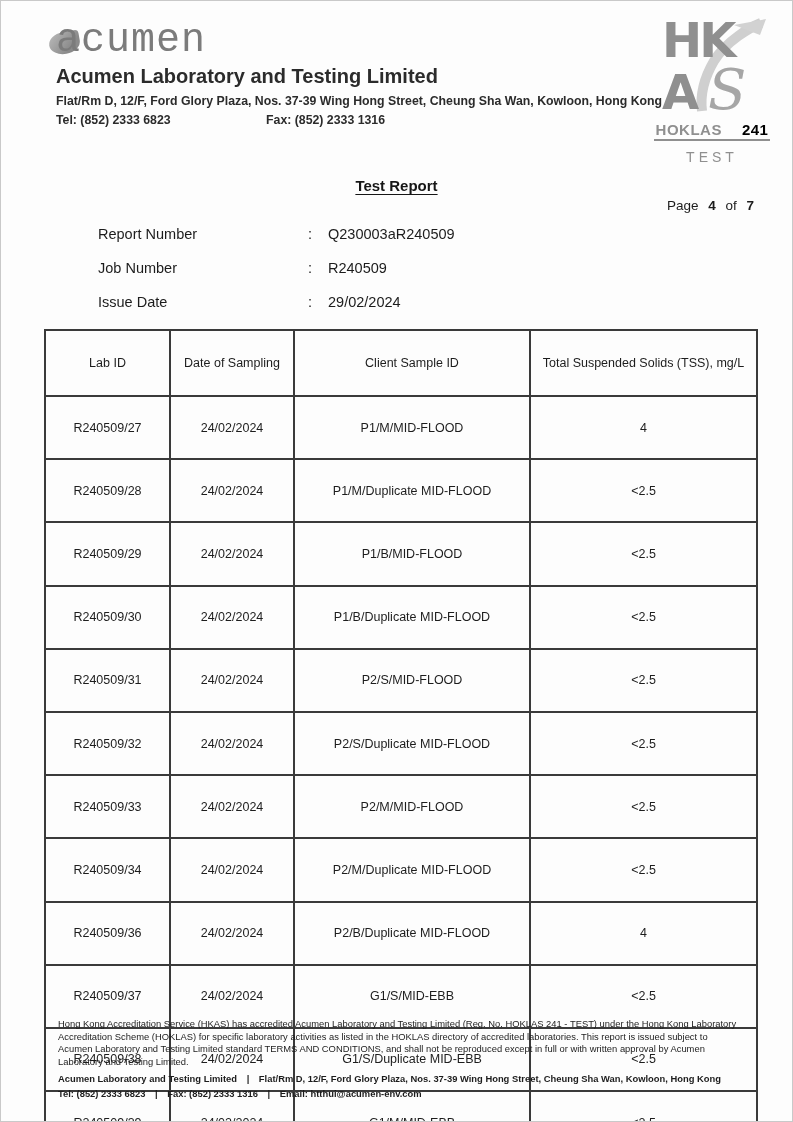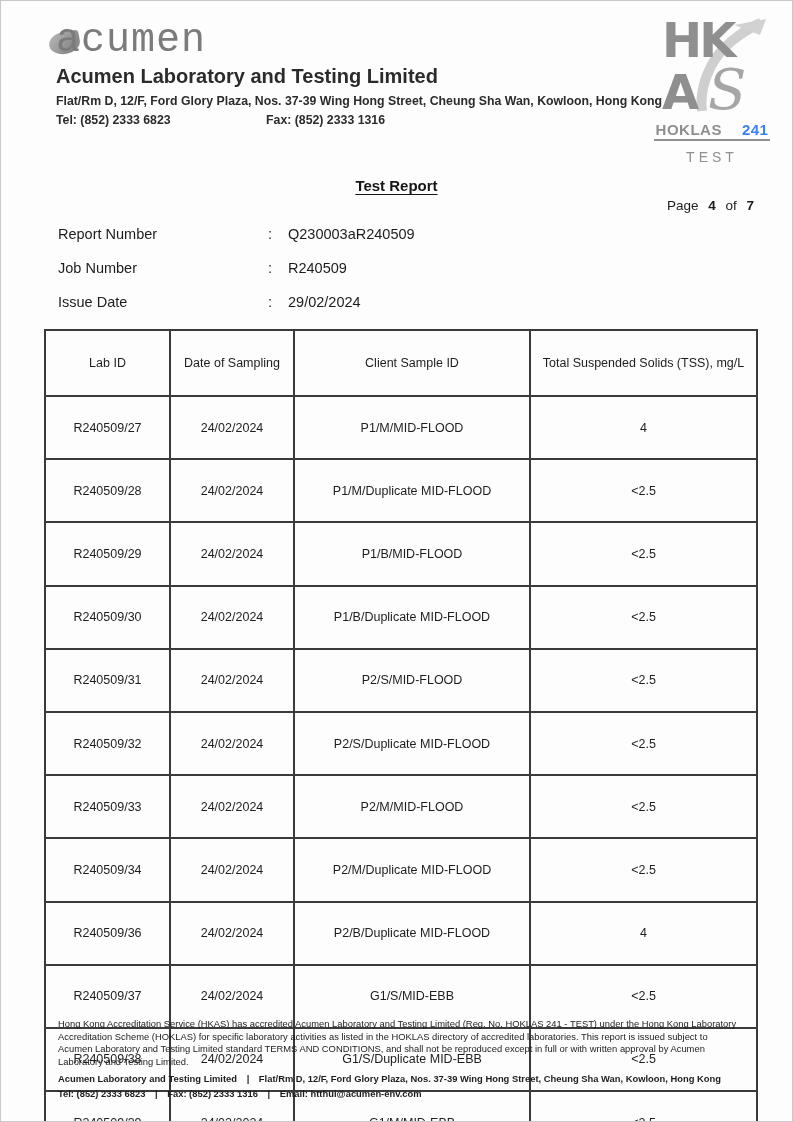--- a/index.html
+++ b/index.html
@@ -32,7 +32,7 @@
   .hkas { position:absolute; top:12px; right:20px; width:120px; text-align:center; }
   .hoklas-line { display:inline-block; border-bottom:2px solid #8f8f8f; padding:0 2px 1px;
                  font-size:15px; font-weight:bold; letter-spacing:0.5px; color:#8f8f8f; white-space:nowrap; }
-  .hoklas-line .reg { color:#3b82f6; margin-left:20px; }
+  .hoklas-line .reg { color:#000000; margin-left:20px; }
   .test-label { font-size:14px; letter-spacing:4px; color:#8f8f8f; margin-top:8px; font-weight:normal; }
 
   

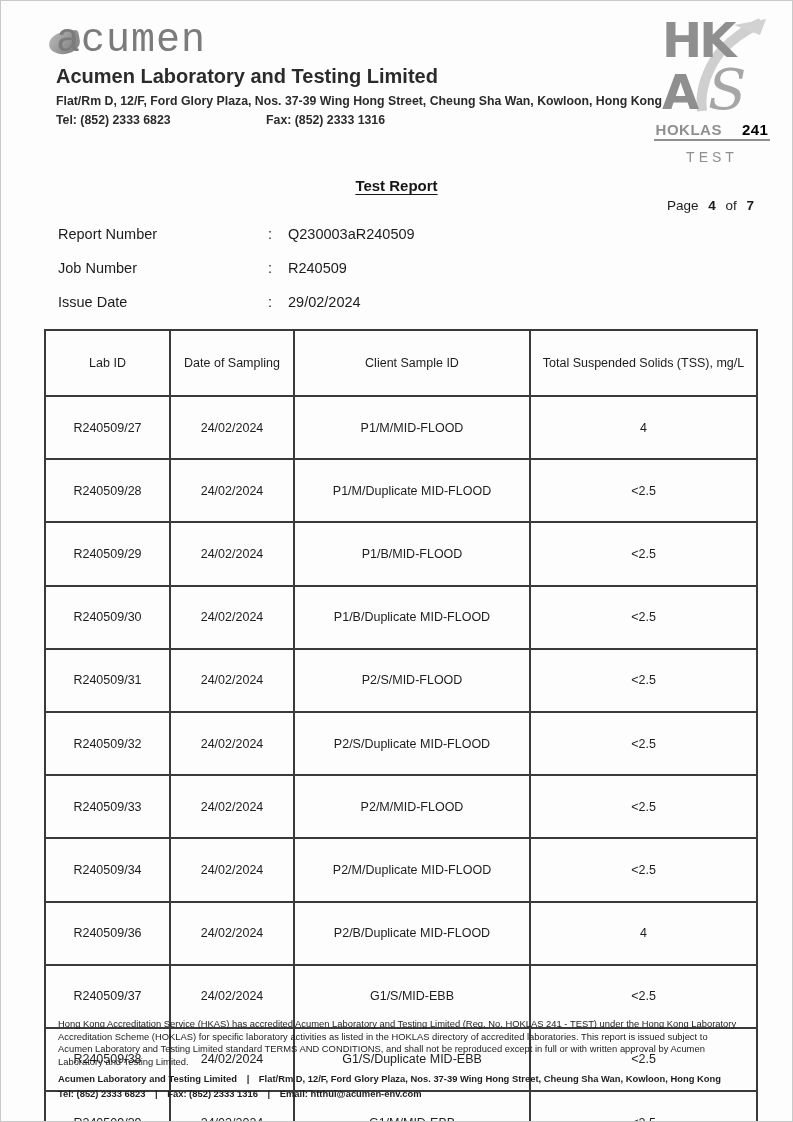--- a/index.html
+++ b/index.html
@@ -44,7 +44,7 @@
 
   
   .fields { position:absolute; top:224px; left:57px; font-size:14.5px; color:#1c1c1c; }
-  .field-row { display:flex; margin-bottom:16px; line-height:1.25; }
+  .field-row { display:flex; margin-bottom:16px; line-height:1.25;margin-left:40px; }
   .field-label { width:210px; }
   .field-sep { width:20px; }
 

